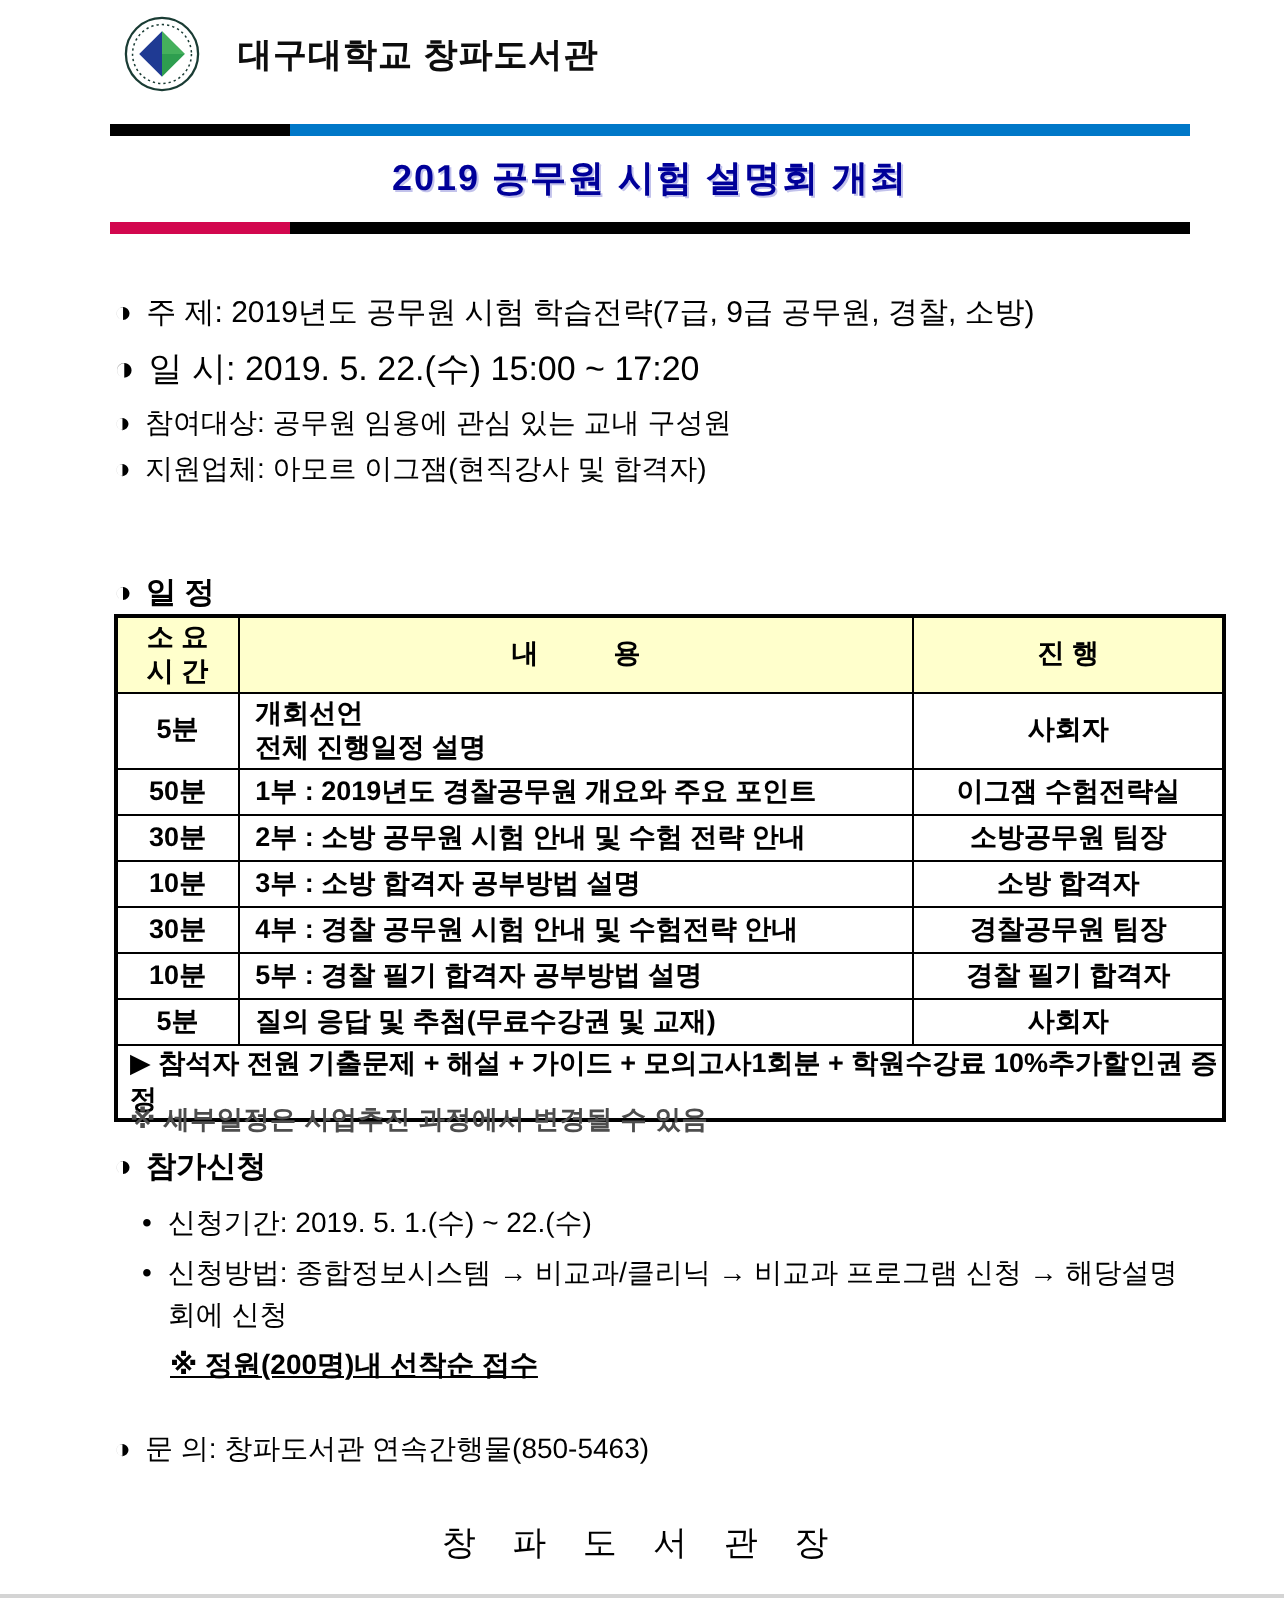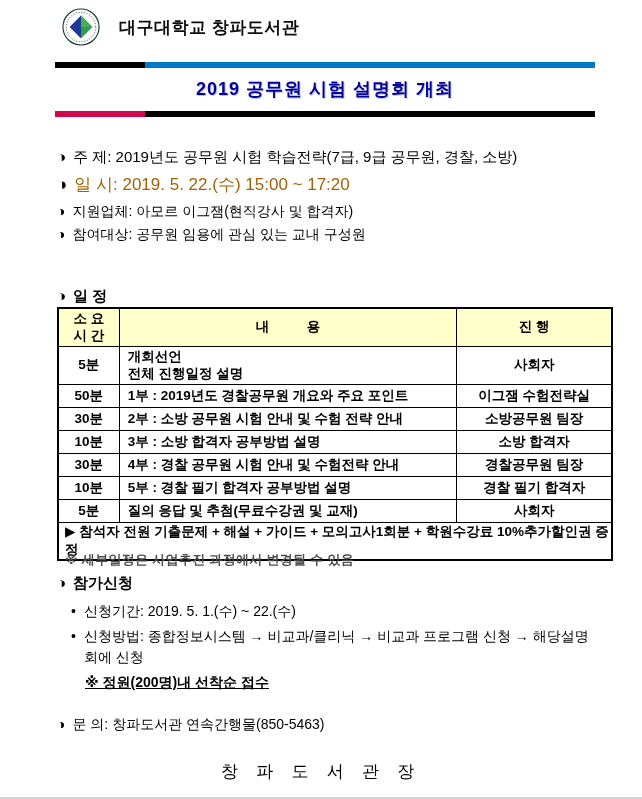--- a/index.html
+++ b/index.html
@@ -33,7 +33,7 @@
   .info-line .bullet{margin-right:7px;color:#000;}
   .line-subject{font-size:15px;line-height:21px;margin-bottom:6px;}
   .line-red{font-size:17px;line-height:24px;margin-bottom:4px;}
-  .line-red .txt{color:#a16207;}
+  .line-red .txt{color:#000000;}
   .line-small{font-size:14px;line-height:21px;margin-bottom:2px;}
   
   .sched-heading{position:absolute;left:57px;top:287px;font-size:15px;font-weight:bold;}

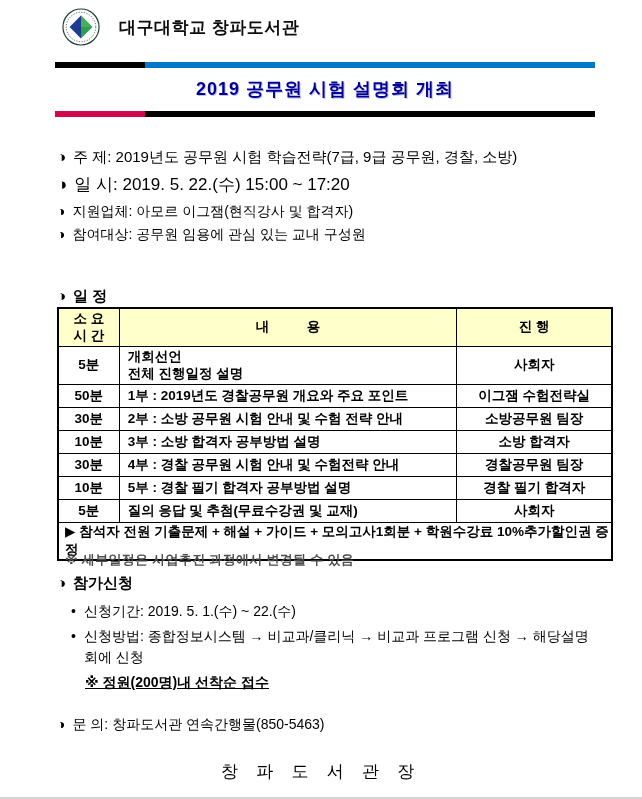--- a/index.html
+++ b/index.html
@@ -105,10 +105,10 @@
     <span class="bullet">◑</span><span class="txt">일 시: 2019. 5. 22.(수) 15:00  ~  17:20</span>
   </div>
   <div class="info-line line-small">
-    <span class="bullet">◑</span><span class="txt">지원업체: 아모르 이그잼(현직강사 및 합격자)</span>
+    <span class="bullet">◑</span><span class="txt">참여대상: 공무원 임용에 관심 있는 교내 구성원</span>
   </div>
   <div class="info-line line-small">
-    <span class="bullet">◑</span><span class="txt">참여대상: 공무원 임용에 관심 있는 교내 구성원</span>
+    <span class="bullet">◑</span><span class="txt">지원업체: 아모르 이그잼(현직강사 및 합격자)</span>
   </div>
 </div>
 

